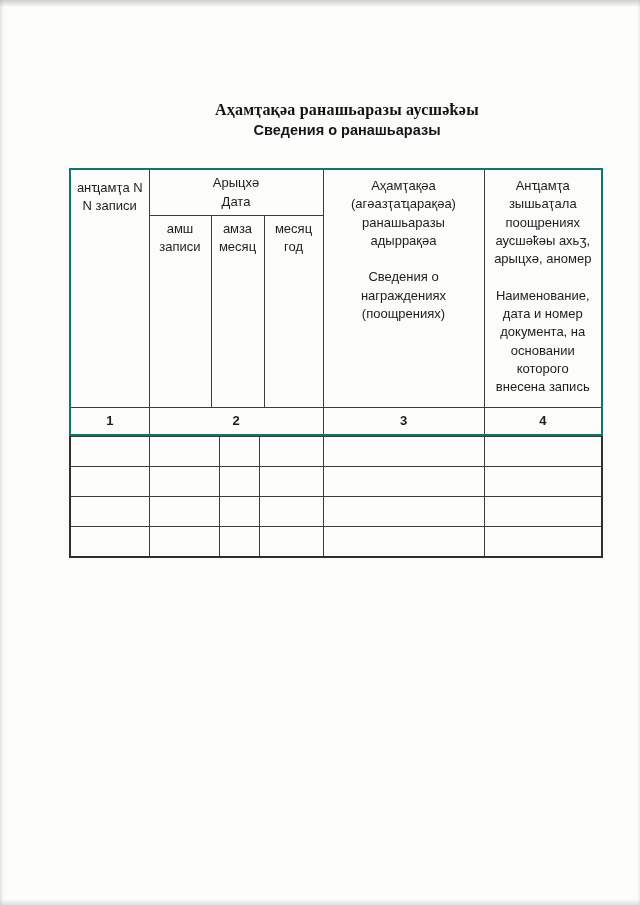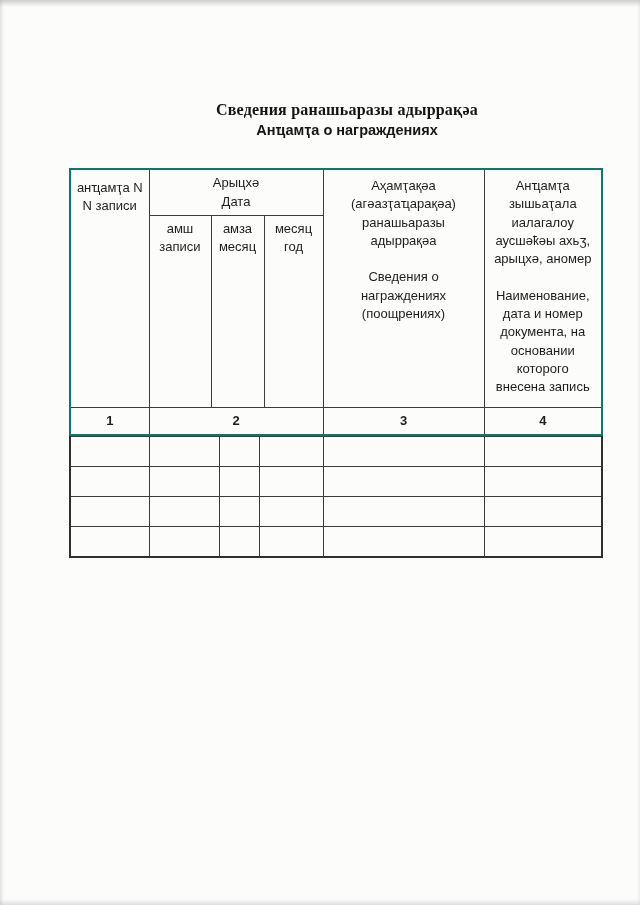--- a/index.html
+++ b/index.html
@@ -100,7 +100,7 @@
   <div class="scan-right"></div>
 
   <div class="title-block">
-    <div class="title-abkhaz">Сведения ранашьаразы адыррақәа</div>
+    <div class="title-abkhaz">Аҳамҭақәа ранашьаразы аусшәҟәы</div>
     <div class="title-russian">Анҵамҭа о награждениях</div>
   </div>
 

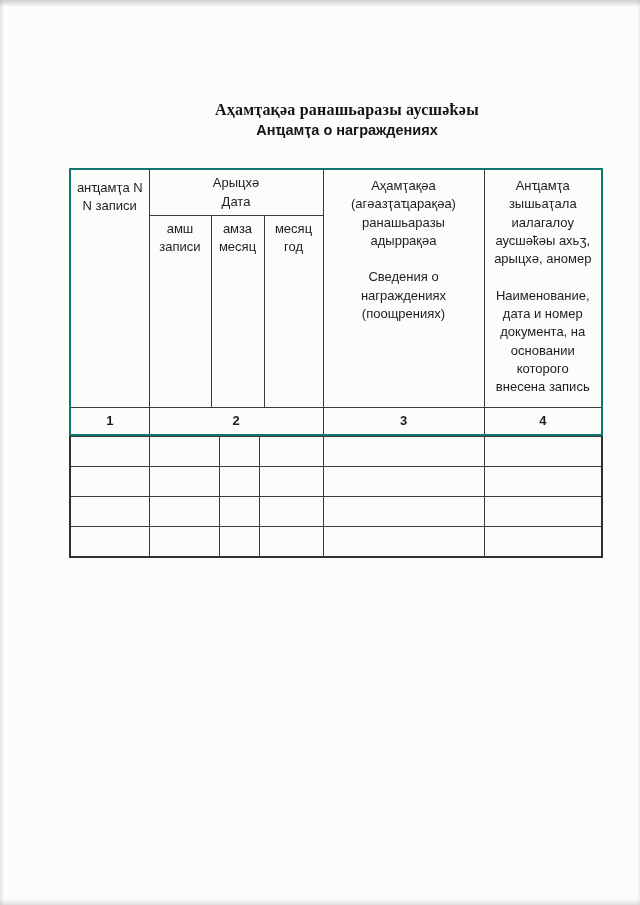--- a/index.html
+++ b/index.html
@@ -101,7 +101,7 @@
 
   <div class="title-block">
     <div class="title-abkhaz">Аҳамҭақәа ранашьаразы аусшәҟәы</div>
-    <div class="title-russian">Анҵамҭа о награждениях</div>
+    <div class="title-russian">Сведения о ранашьаразы</div>
   </div>
 
   <div class="table-wrap">

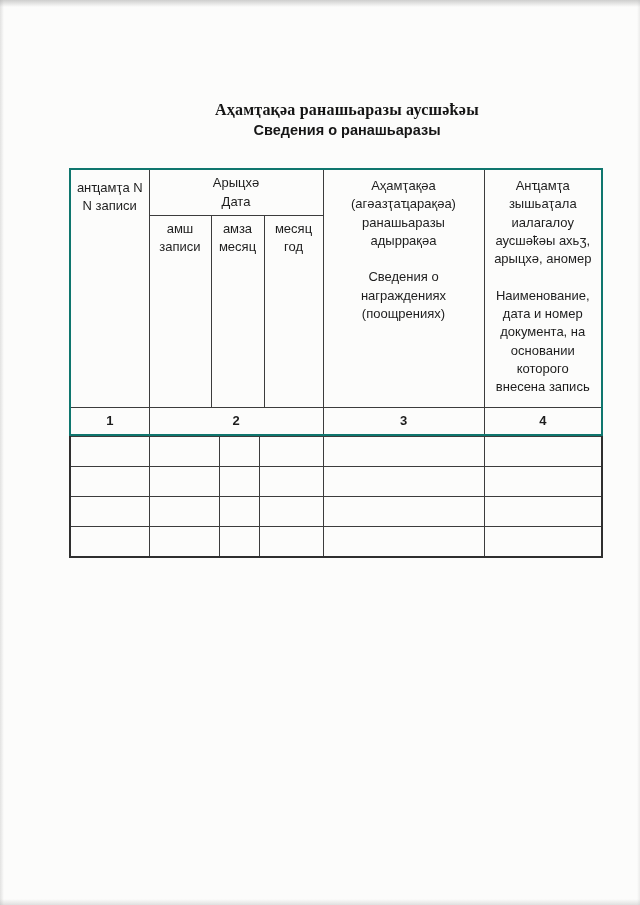--- a/index.html
+++ b/index.html
@@ -131,7 +131,7 @@
 (поощрениях)</td>
           <td rowspan="2" class="cell-top">Анҵамҭа
 зышьаҭала
-иалагалоу
+поощрениях
 аусшәҟәы ахьӡ,
 арыцхә, аномер
 

